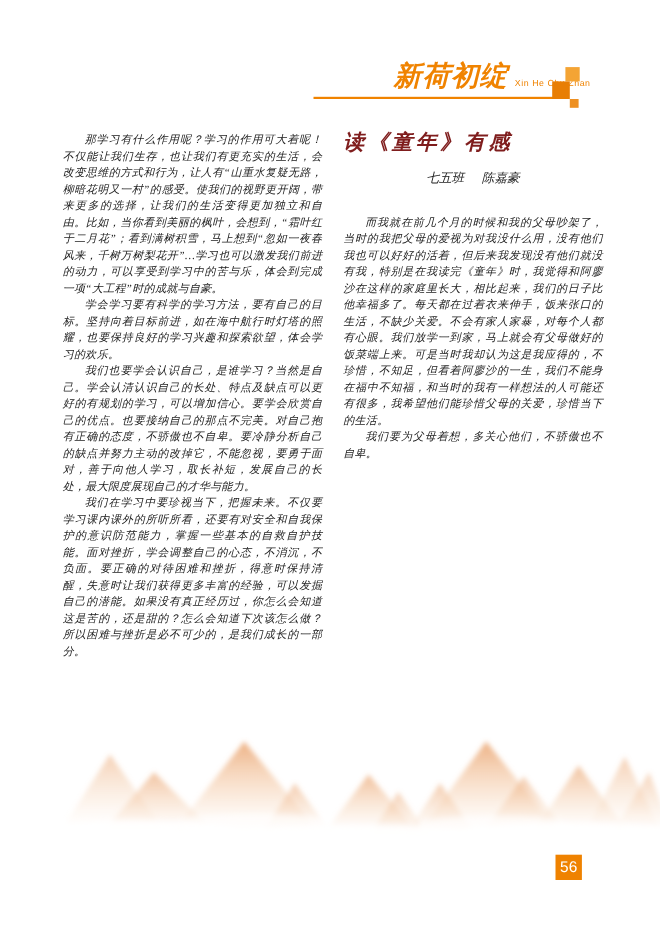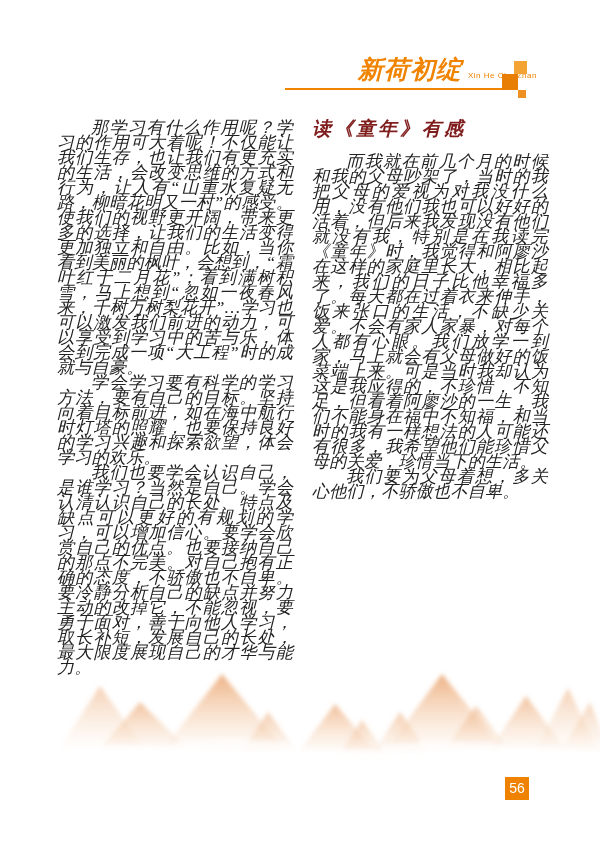--- a/index.html
+++ b/index.html
@@ -41,7 +41,7 @@
   .col-left{left:57px;top:120px;}
   .col-right{left:312px;top:116px;}
   p.body{
-    font-size:17px;line-height:15px;
+    font-size:10px;line-height:15px;
     text-align:justify;text-indent:2em;
     font-style:italic;
     letter-spacing:.3px;

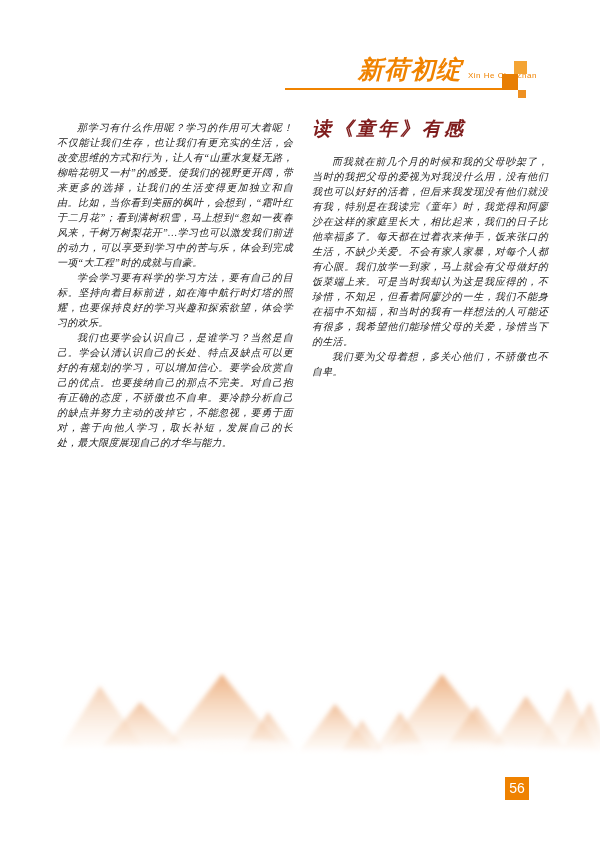--- a/index.html
+++ b/index.html
@@ -92,6 +92,10 @@
 
   <div class="col col-right">
     <h1 class="art-title">读《童年》有感</h1>
+    <div class="art-byline">
+      <span>七五班</span>
+      <span>陈嘉豪</span>
+    </div>
     <p class="body">而我就在前几个月的时候和我的父母吵架了，当时的我把父母的爱视为对我没什么用，没有他们我也可以好好的活着，但后来我发现没有他们就没有我，特别是在我读完《童年》时，我觉得和阿廖沙在这样的家庭里长大，相比起来，我们的日子比他幸福多了。每天都在过着衣来伸手，饭来张口的生活，不缺少关爱。不会有家人家暴，对每个人都有心眼。我们放学一到家，马上就会有父母做好的饭菜端上来。可是当时我却认为这是我应得的，不珍惜，不知足，但看着阿廖沙的一生，我们不能身在福中不知福，和当时的我有一样想法的人可能还有很多，我希望他们能珍惜父母的关爱，珍惜当下的生活。</p>
     <p class="body">我们要为父母着想，多关心他们，不骄傲也不自卑。</p>
   </div>

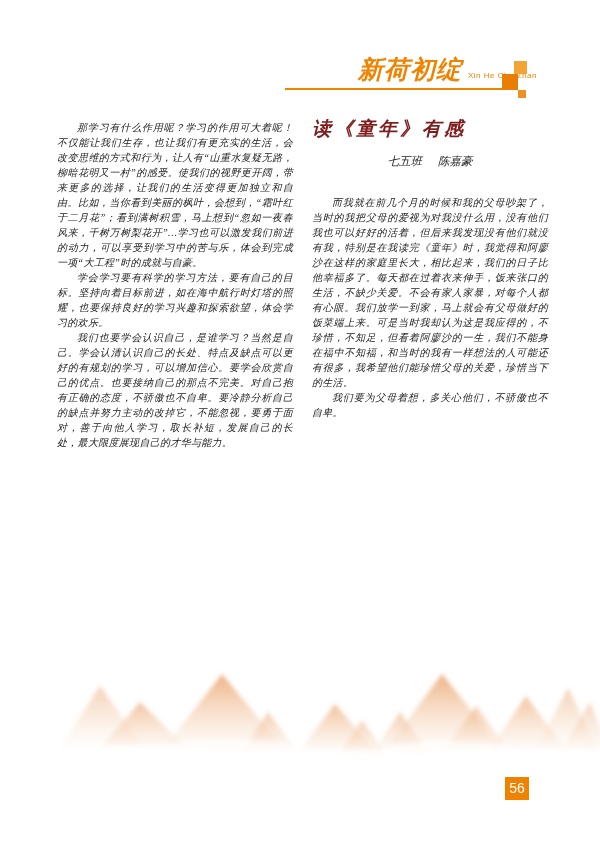--- a/index.html
+++ b/index.html
@@ -88,6 +88,7 @@
     <p class="body">那学习有什么作用呢？学习的作用可大着呢！不仅能让我们生存，也让我们有更充实的生活，会改变思维的方式和行为，让人有“山重水复疑无路，柳暗花明又一村”的感受。使我们的视野更开阔，带来更多的选择，让我们的生活变得更加独立和自由。比如，当你看到美丽的枫叶，会想到，“霜叶红于二月花”；看到满树积雪，马上想到“忽如一夜春风来，千树万树梨花开”…学习也可以激发我们前进的动力，可以享受到学习中的苦与乐，体会到完成一项“大工程”时的成就与自豪。</p>
     <p class="body">学会学习要有科学的学习方法，要有自己的目标。坚持向着目标前进，如在海中航行时灯塔的照耀，也要保持良好的学习兴趣和探索欲望，体会学习的欢乐。</p>
     <p class="body">我们也要学会认识自己，是谁学习？当然是自己。学会认清认识自己的长处、特点及缺点可以更好的有规划的学习，可以增加信心。要学会欣赏自己的优点。也要接纳自己的那点不完美。对自己抱有正确的态度，不骄傲也不自卑。要冷静分析自己的缺点并努力主动的改掉它，不能忽视，要勇于面对，善于向他人学习，取长补短，发展自己的长处，最大限度展现自己的才华与能力。</p>
+    <p class="body">我们在学习中要珍视当下，把握未来。不仅要学习课内课外的所听所看，还要有对安全和自我保护的意识防范能力，掌握一些基本的自救自护技能。面对挫折，学会调整自己的心态，不消沉，不负面。要正确的对待困难和挫折，得意时保持清醒，失意时让我们获得更多丰富的经验，可以发掘自己的潜能。如果没有真正经历过，你怎么会知道这是苦的，还是甜的？怎么会知道下次该怎么做？所以困难与挫折是必不可少的，是我们成长的一部分。</p>
   </div>
 
   <div class="col col-right">

